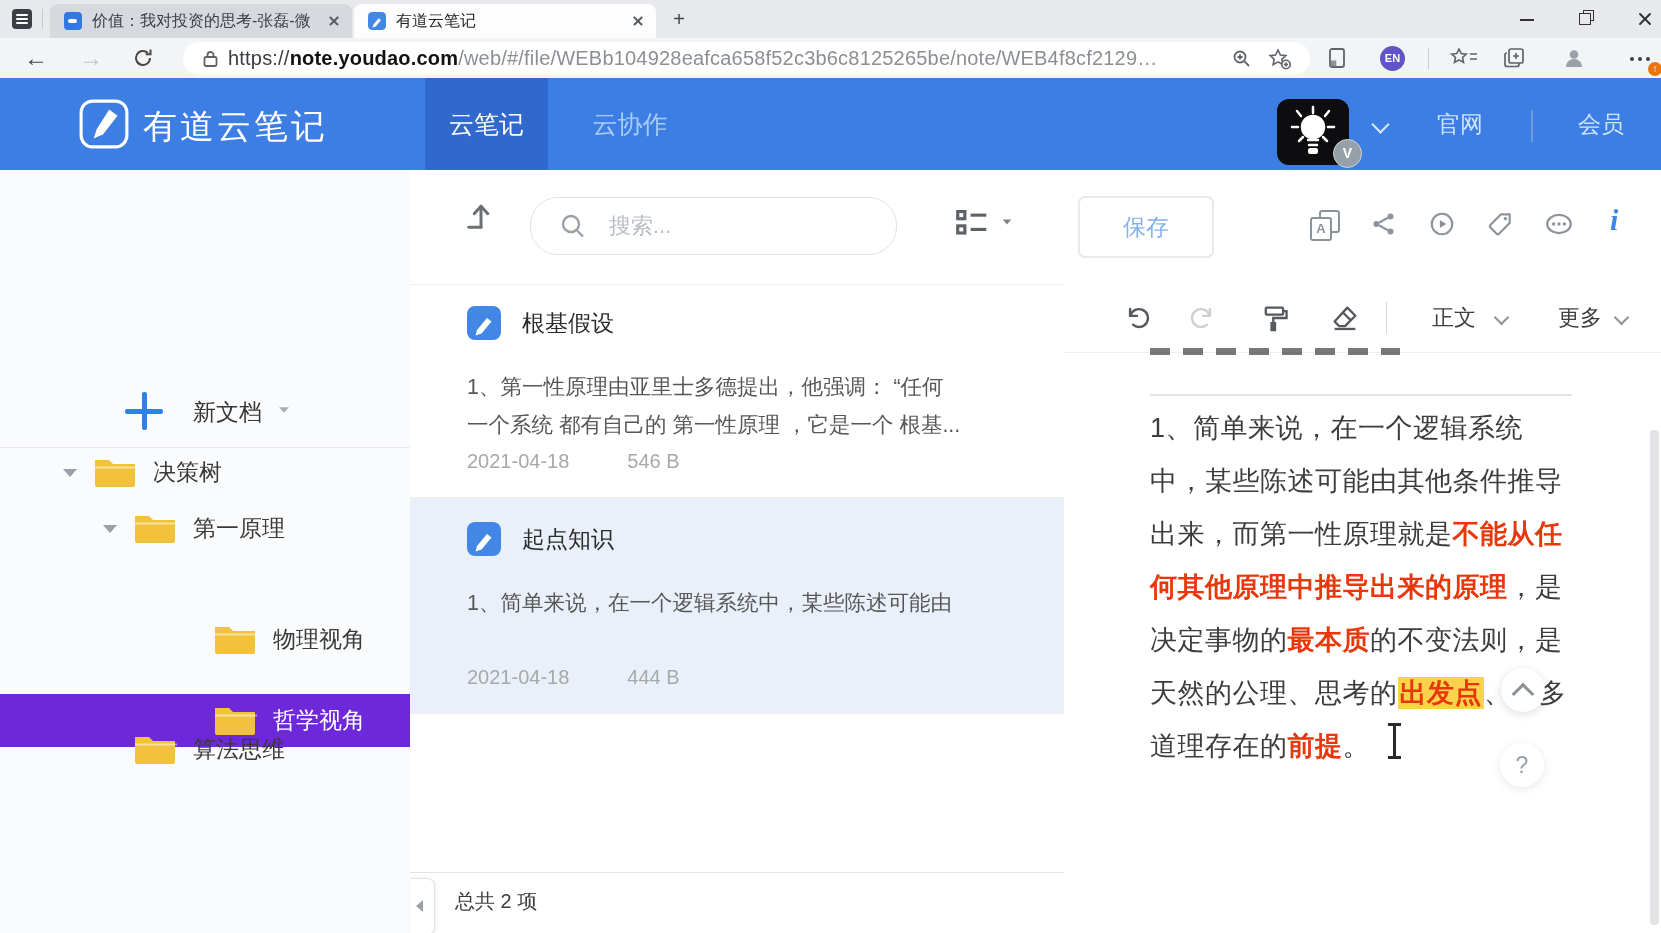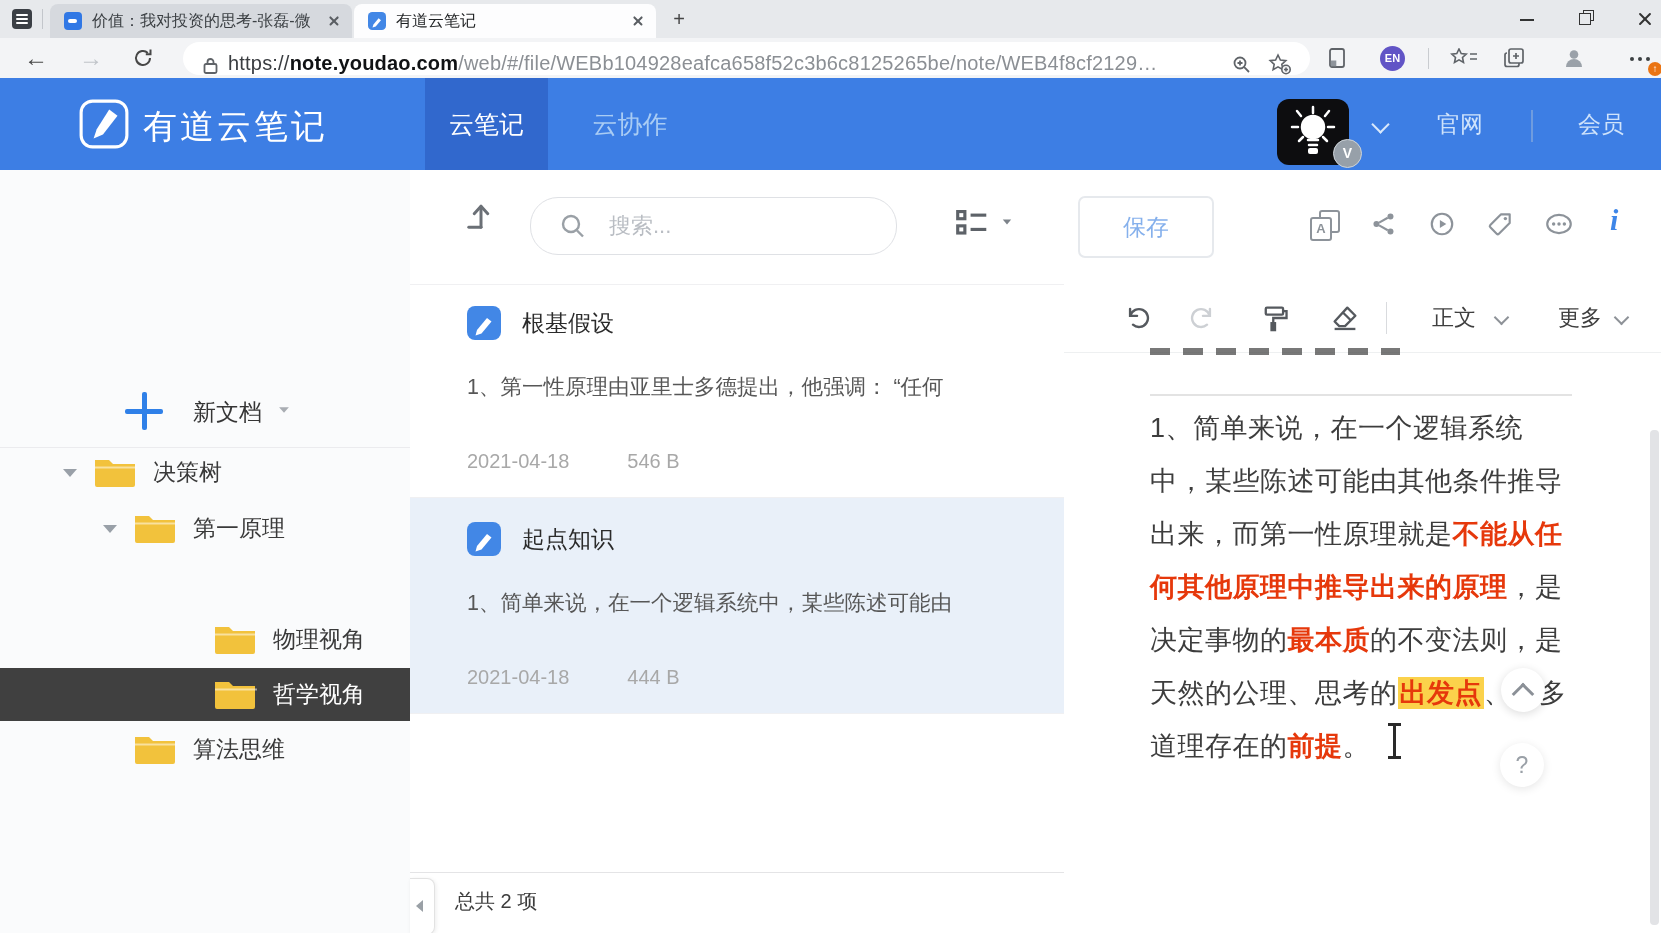--- a/index.html
+++ b/index.html
@@ -30,7 +30,7 @@
   
   .btoolbar{left:0;top:38px;width:1661px;height:40px;background:#f3f4f6;border-bottom:1px solid #d8dadd;}
   .navarr{top:44px;font-size:24px;line-height:28px;}
-  .pill{left:183px;top:42px;width:1127px;height:33px;background:#fff;border-radius:17px;display:flex;align-items:flex-end;}
+  .pill{left:183px;top:42px;width:1127px;height:33px;background:#fff;border-radius:17px;display:flex;align-items:center;}
   .urltxt{font-size:20px;letter-spacing:.2px;white-space:nowrap;overflow:hidden;margin-left:8px;flex:1;}
   .urltxt .scheme{color:#3a3d41;} .urltxt .host{color:#101214;font-weight:700;} .urltxt .path{color:#8b8f94;}
   .enbadge{left:1380px;top:46px;width:25px;height:25px;border-radius:50%;background:#6154c6;color:#fff;

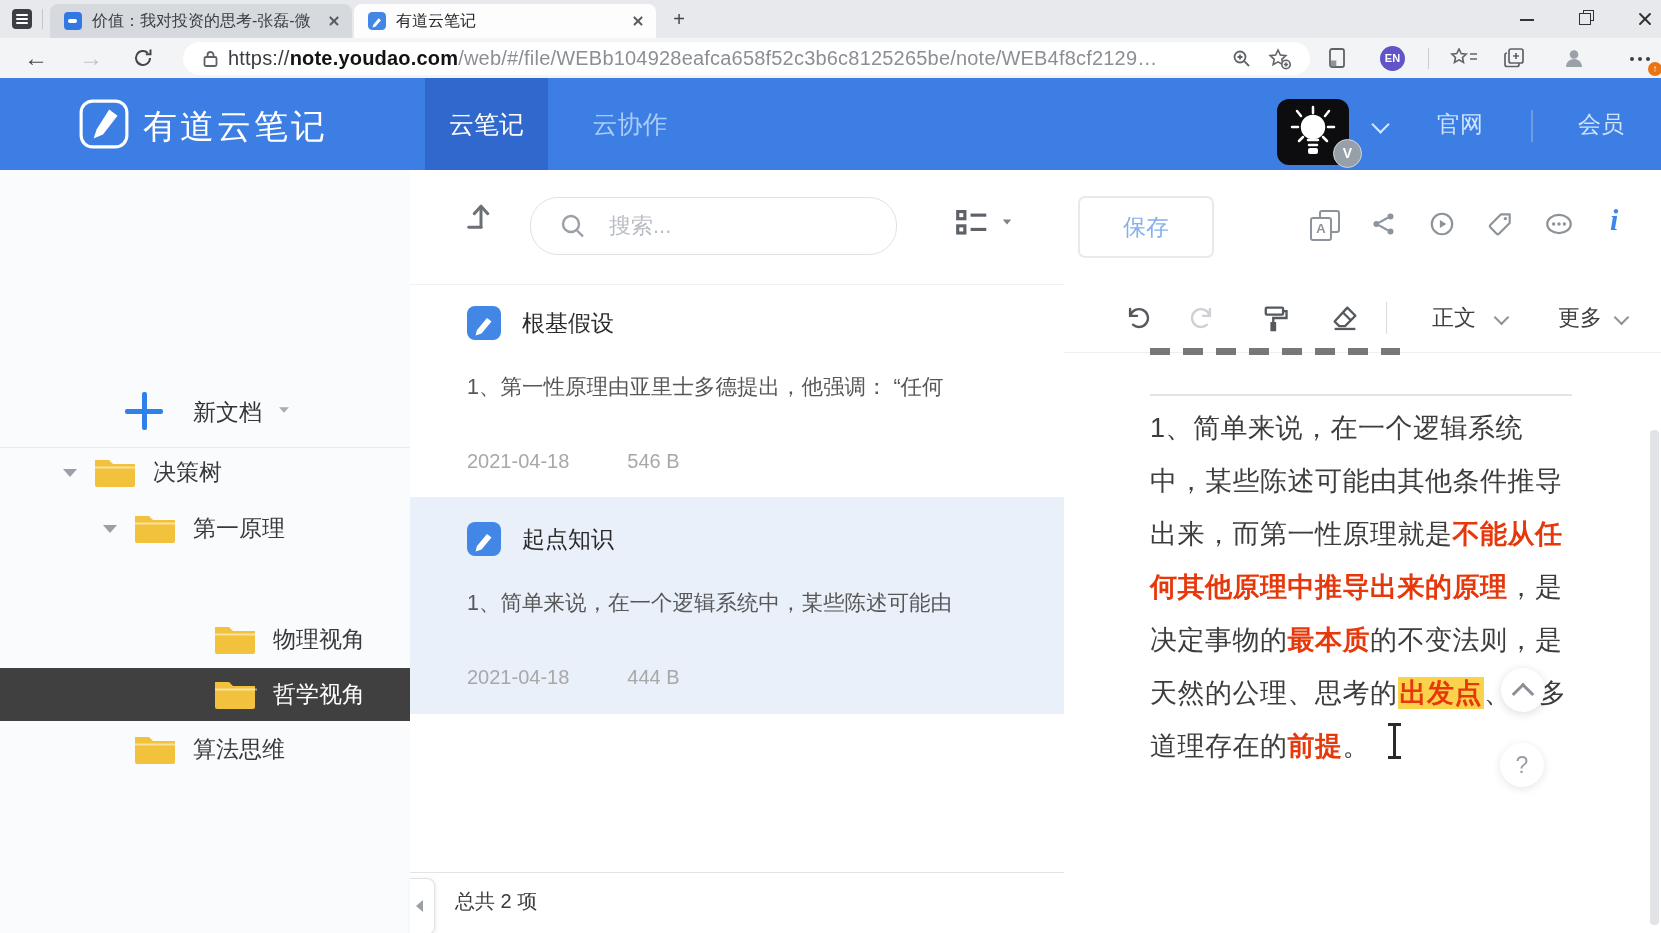--- a/index.html
+++ b/index.html
@@ -364,6 +364,7 @@
       </span>
       <span class="ntitle" style="top:24px">根基假设</span>
       <span class="nprev" style="top:88px">1、第一性原理由亚里士多德提出，他强调： “任何</span>
+      <span class="nprev" style="top:126px">一个系统 都有自己的 第一性原理 ，它是一个 根基...</span>
       <span class="nmeta" style="top:166px"><span>2021-04-18</span><span class="sz">546 B</span></span>
     </div>
     <div class="abs ldiv" style="top:327px"></div>

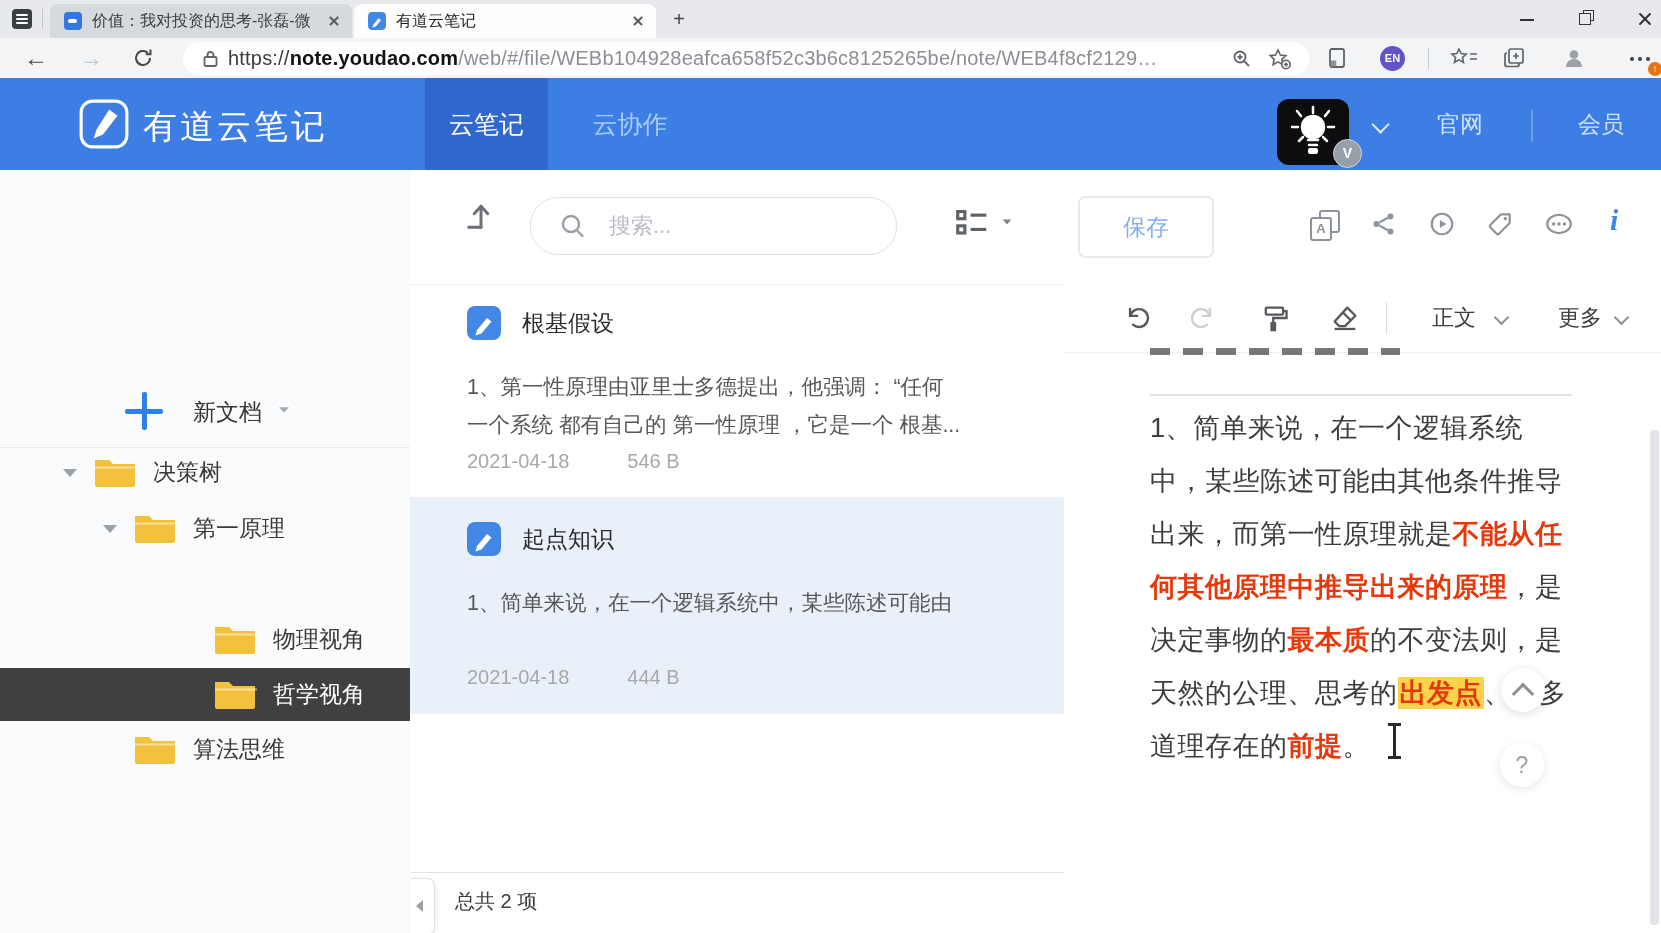--- a/index.html
+++ b/index.html
@@ -63,7 +63,7 @@
   .sb-div{left:0;top:277px;width:410px;height:1px;background:#ebebee;}
   .trow{left:0;width:410px;height:53px;}
   .trow .lbl{position:absolute;top:0;height:53px;line-height:53px;font-size:23px;color:#3a3a3a;white-space:nowrap;}
-  .trow.sel{background:#404040;} .trow.sel .lbl{color:#fff;}
+  .trow.sel{background:#6d28d9;margin-top:26px;} .trow.sel .lbl{color:#fff;}
   .folder{position:absolute;top:11px;width:44px;height:31px;}
   .tcaret{position:absolute;top:23px;}
   

